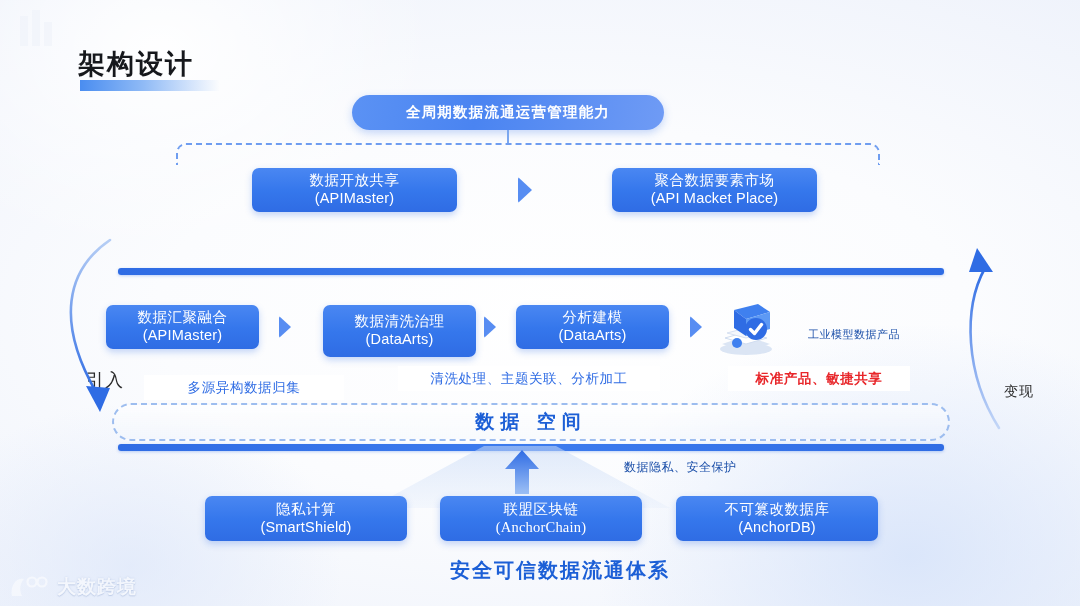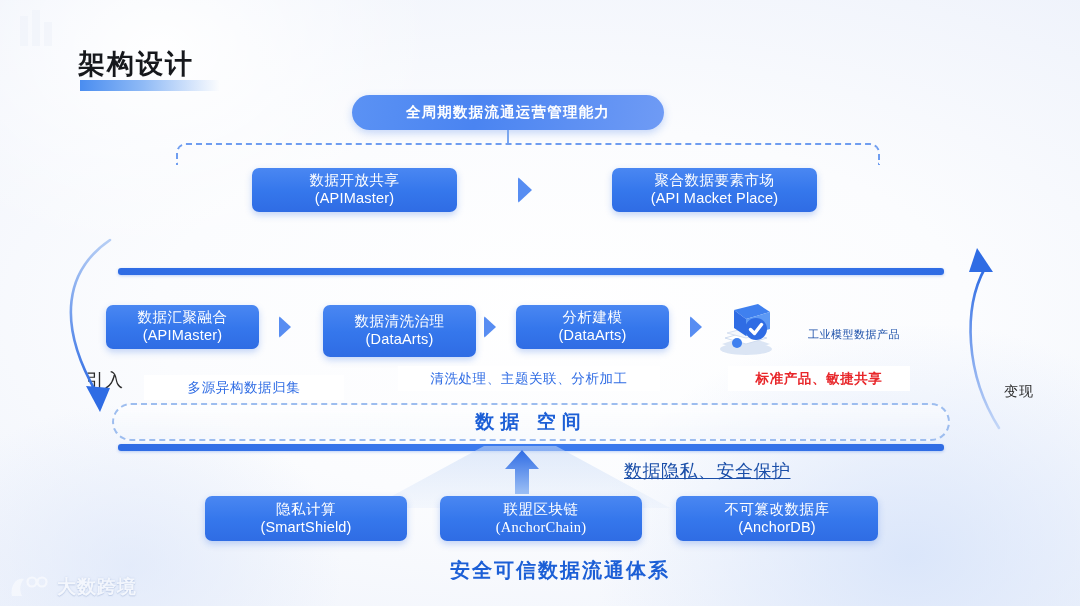--- a/index.html
+++ b/index.html
@@ -156,7 +156,7 @@
   #up-arrow { position: absolute; left: 505px; top: 450px; width: 34px; height: 44px; }
   #privacy-label {
     position: absolute; left: 624px; top: 459px;
-    font-size: 18px; color: #1a4ea8; letter-spacing: .5px; text-decoration: underline;
+    font-size: 12px; color: #1a4ea8; letter-spacing: .5px;
   }
 
   

